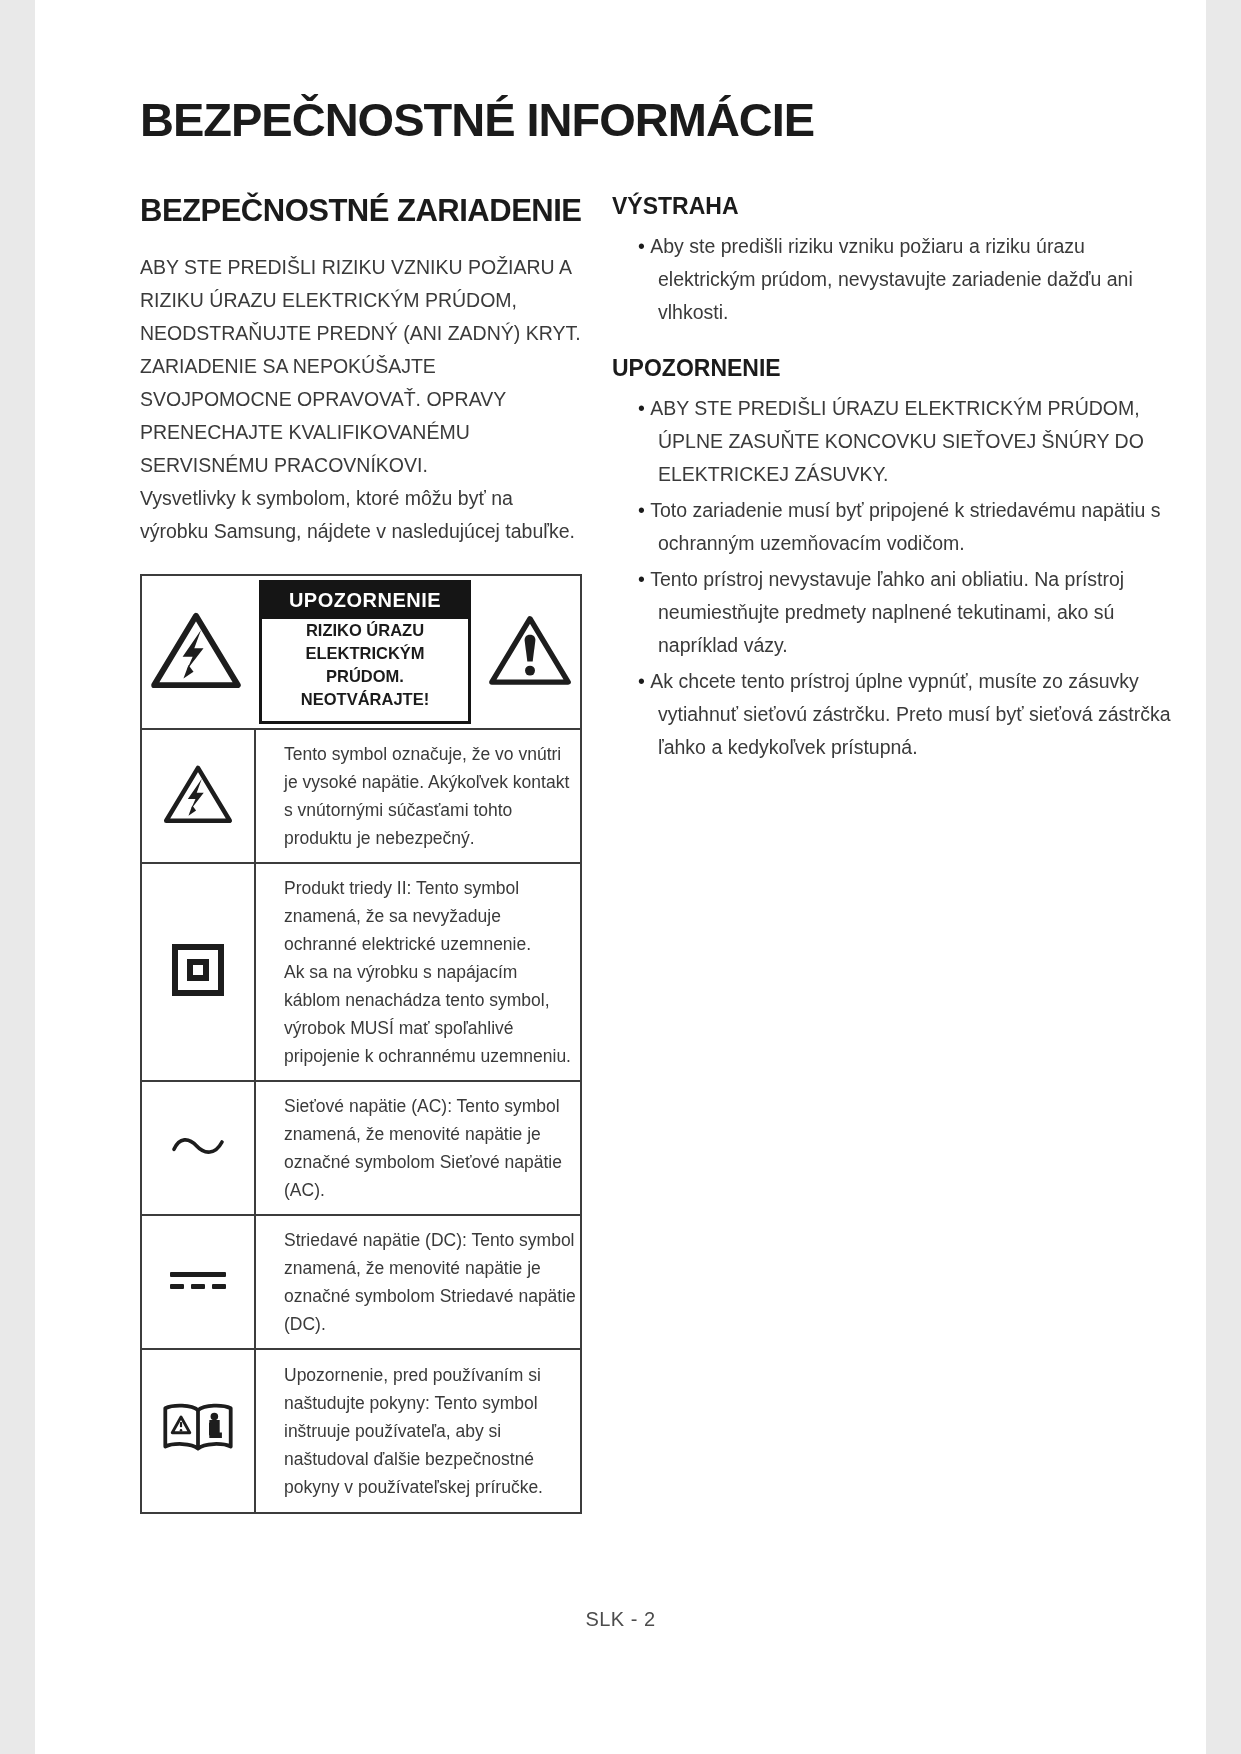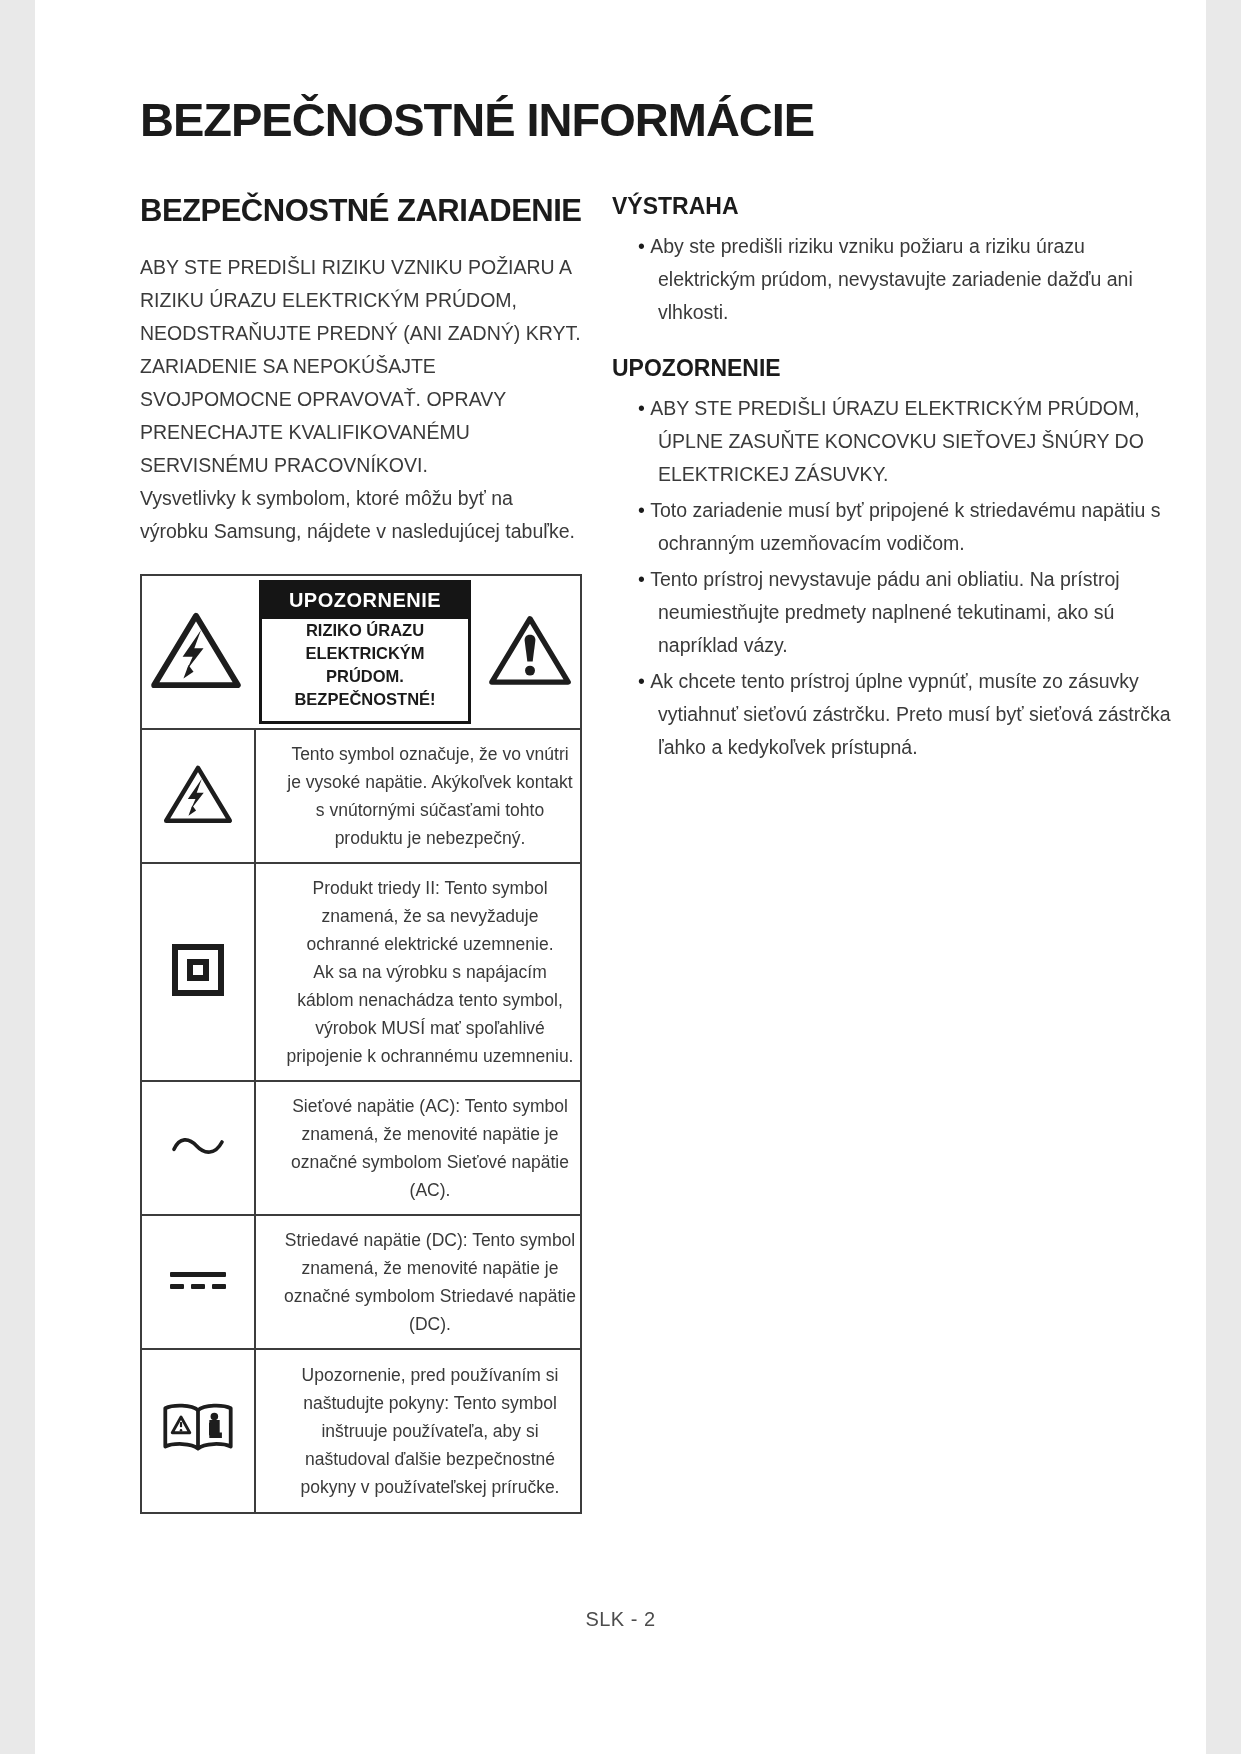--- a/index.html
+++ b/index.html
@@ -205,7 +205,7 @@
         <ul class="bullets">
           <li>ABY STE PREDIŠLI ÚRAZU ELEKTRICKÝM PRÚDOM, ÚPLNE ZASUŇTE KONCOVKU SIEŤOVEJ ŠNÚRY DO ELEKTRICKEJ ZÁSUVKY.</li>
           <li>Toto zariadenie musí byť pripojené k striedavému napätiu s ochranným uzemňovacím vodičom.</li>
-          <li>Tento prístroj nevystavuje pádu ani obliatiu. Na prístroj neumiestňujte predmety naplnené tekutinami, ako sú napríklad vázy.</li>
+          <li>Tento prístroj nevystavuje ľahko ani obliatiu. Na prístroj neumiestňujte predmety naplnené tekutinami, ako sú napríklad vázy.</li>
           <li>Ak chcete tento prístroj úplne vypnúť, musíte zo zásuvky vytiahnuť sieťovú zástrčku. Preto musí byť sieťová zástrčka ľahko a kedykoľvek prístupná.</li>
         </ul>
       </div>

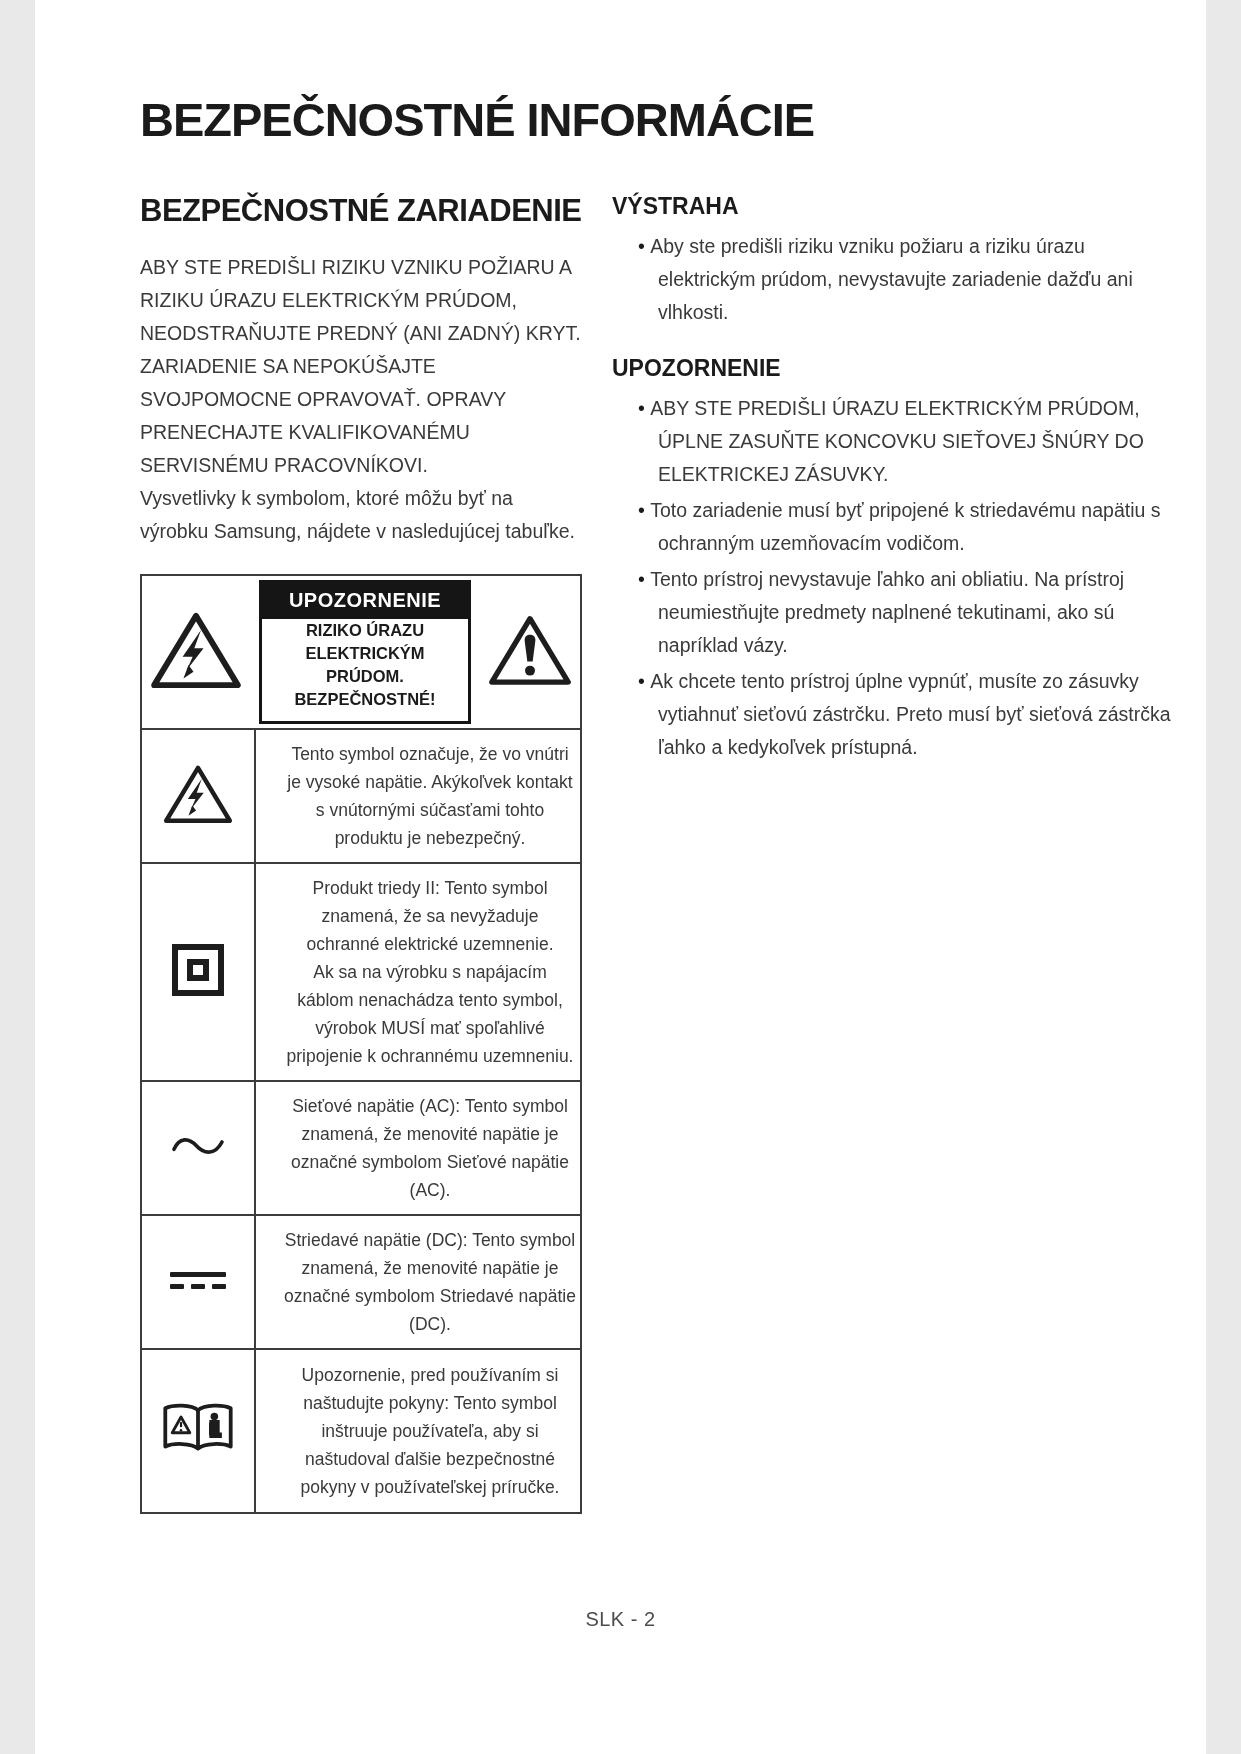--- a/index.html
+++ b/index.html
@@ -114,7 +114,7 @@
                   <div class="caution-lines">
                     <div>RIZIKO ÚRAZU</div>
                     <div>ELEKTRICKÝM PRÚDOM.</div>
-                    <div>BEZPEČNOSTNÉ!</div>
+                    <div>NEOTVÁRAJTE!</div>
                   </div>
                 </div>
                 <span class="tri-icon">

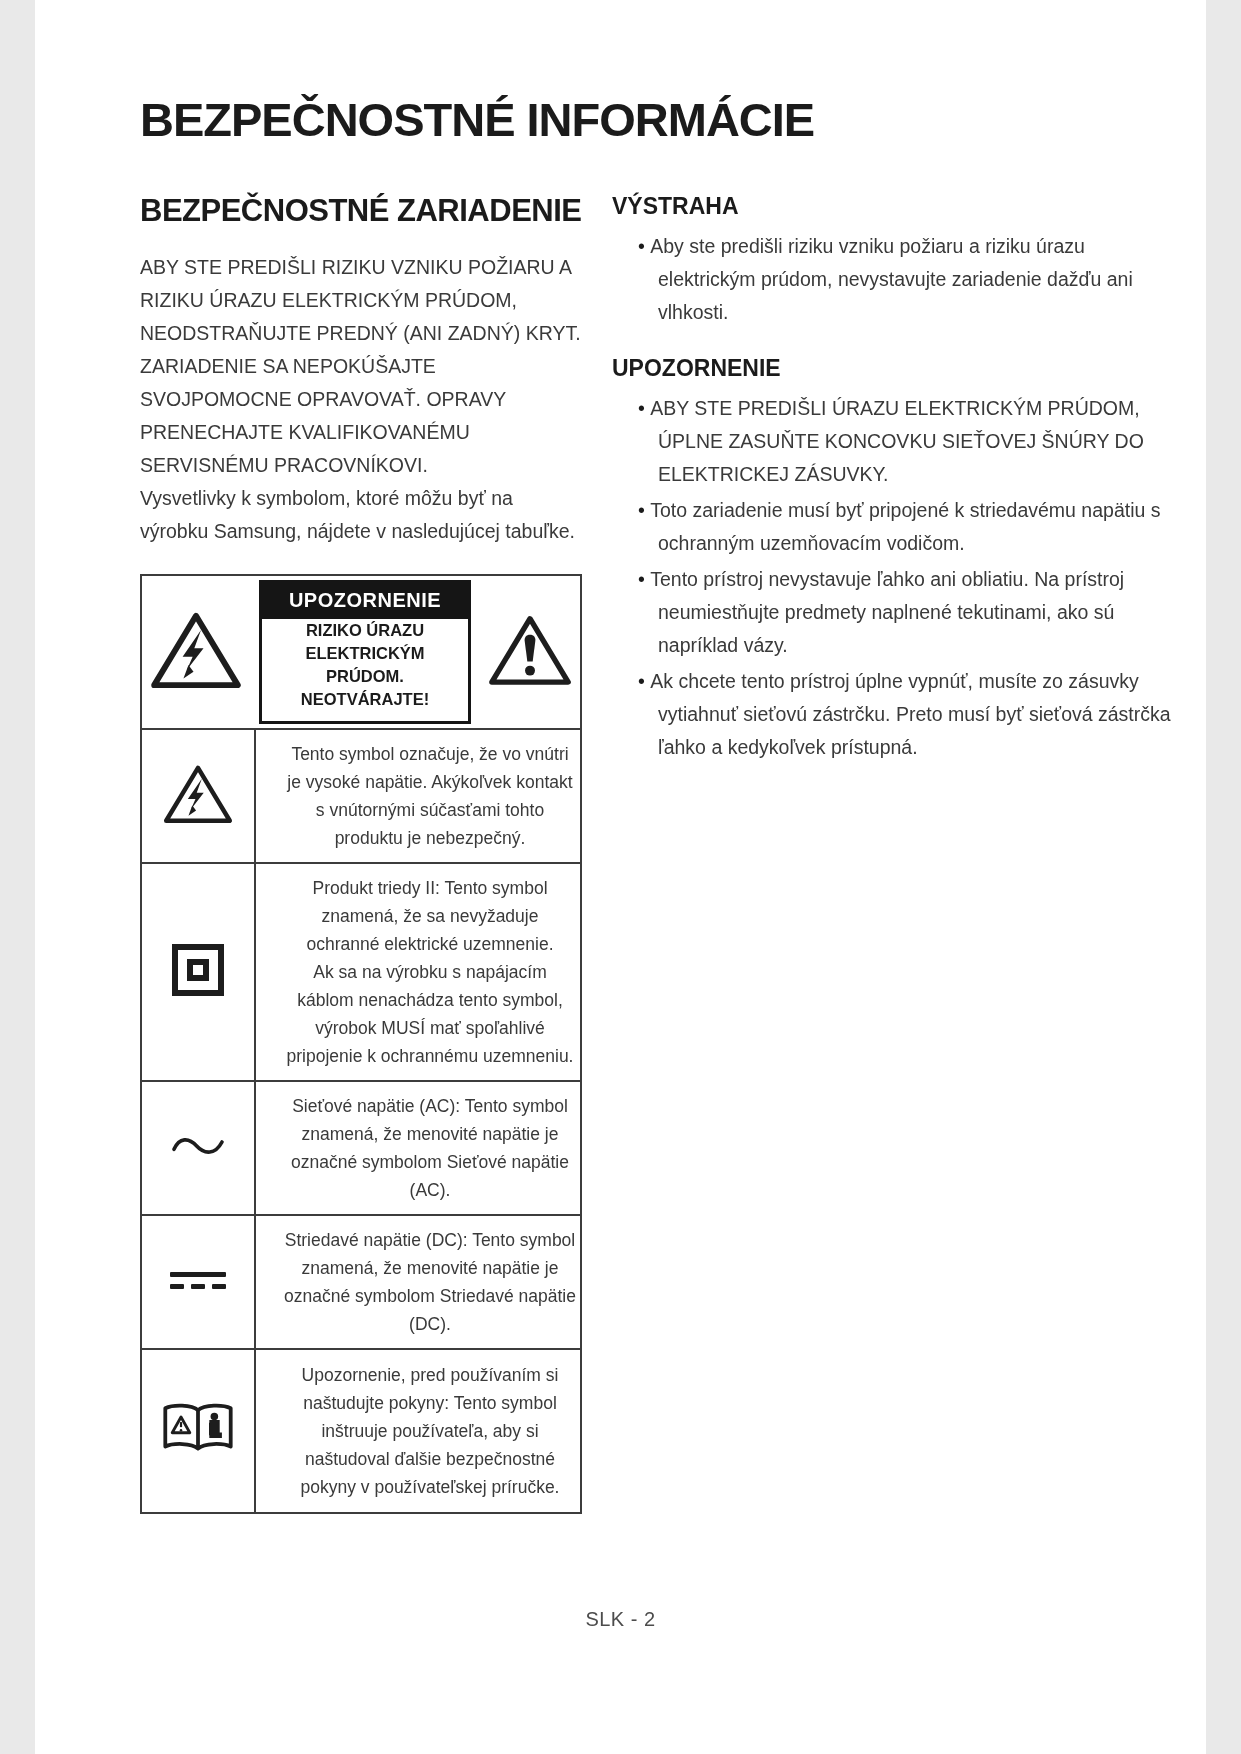--- a/index.html
+++ b/index.html
@@ -44,7 +44,7 @@
     border:2px solid #3c3c3c; vertical-align:middle;
   }
   td.sym-cell { width:114px; text-align:center; }
-  td.desc-cell { padding:10px 4px 10px 28px;text-align:center; }
+  td.desc-cell { padding:10px 4px 10px 28px; }
   .cell-text { font-size:17.5px; line-height:28px; color:#3a3a3a; }
   .multiline { white-space:pre-line; }
 

